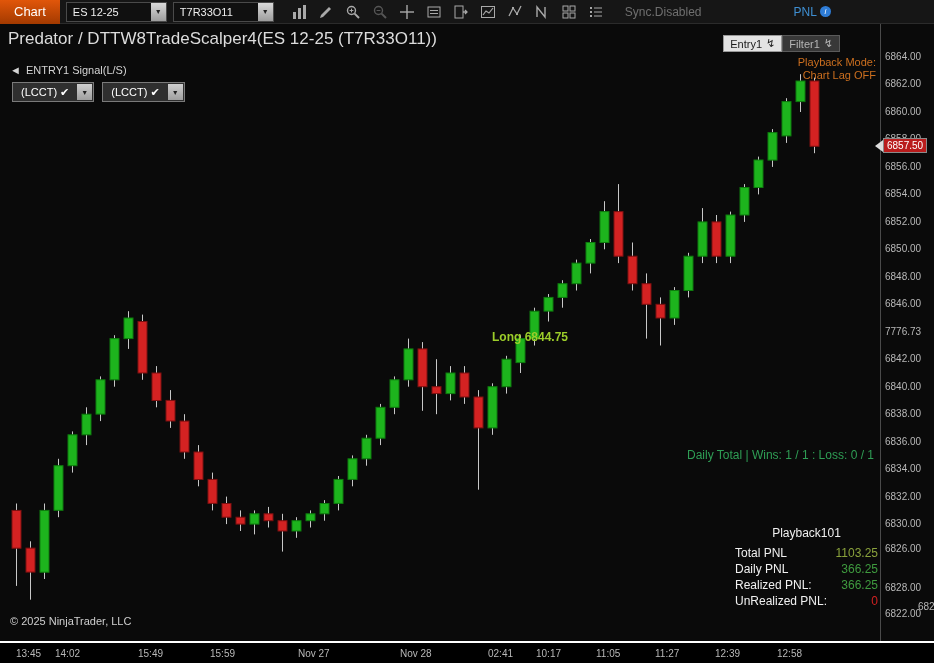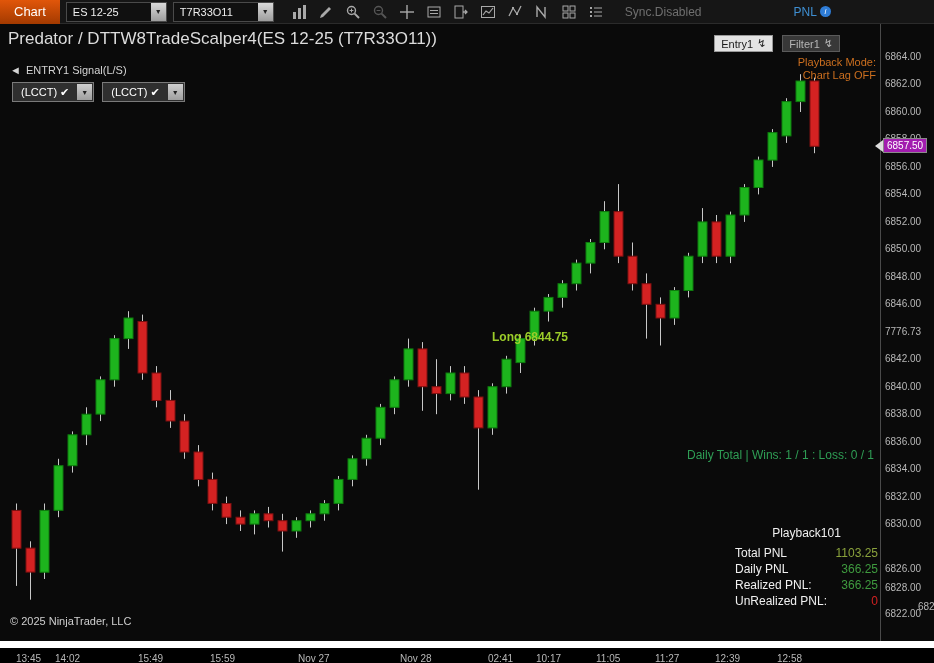--- a/index.html
+++ b/index.html
@@ -33,7 +33,7 @@
 
   
   .chart-title{position:absolute;top:5px;left:8px;font-size:17px;color:#dcdcdc;}
-  .top-tabs{position:absolute;top:11px;right:40px;display:flex;gap:9px;font-size:11px;}
+  .top-tabs{position:absolute;top:11px;right:40px;display:flex;gap:0;font-size:11px;}
   .tab-entry{background:#e3e3e3;color:#1a1a1a;padding:1px 6px;display:flex;gap:4px;align-items:center;border:1px solid #999;cursor:pointer;}
   .tab-filter{background:#383838;color:#b5b5b5;padding:1px 6px;display:flex;gap:4px;align-items:center;border:1px solid #5a5a5a;cursor:pointer;}
   .playback-mode{position:absolute;top:32px;right:4px;text-align:right;color:#cc6f1f;font-size:11px;line-height:13px;}

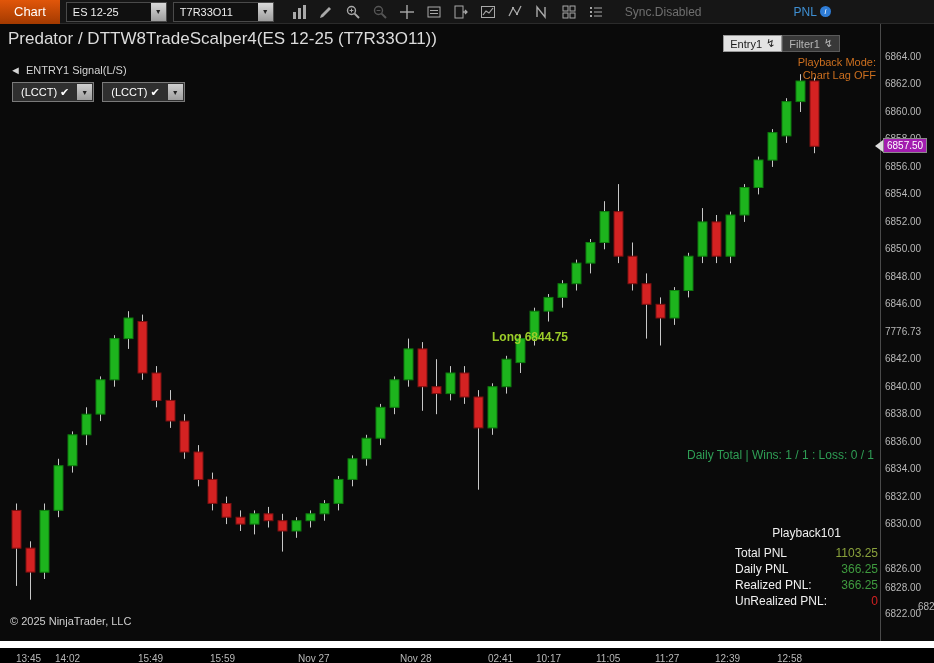--- a/index.html
+++ b/index.html
@@ -24,7 +24,7 @@
   #candles-svg{position:absolute;left:0;top:0;}
   .price-axis{position:relative;width:54px;height:617px;box-sizing:border-box;background:#0a0a0a;border-left:1px solid #4a4a4a;font-size:10px;color:#b8b8b8;}
   .pa-label{position:absolute;left:4px;white-space:nowrap;}
-  .price-marker{position:absolute;left:2px;background:#a21caf;border:1px solid #8a8a8a;color:#fff;font-size:10px;padding:1px 3px;white-space:nowrap;}
+  .price-marker{position:absolute;left:2px;background:#b91c1c;border:1px solid #8a8a8a;color:#fff;font-size:10px;padding:1px 3px;white-space:nowrap;}
   .price-marker::before{content:"";position:absolute;left:-9px;top:1px;border:6px solid transparent;border-right:8px solid #ddd;border-left:none;}
 
   

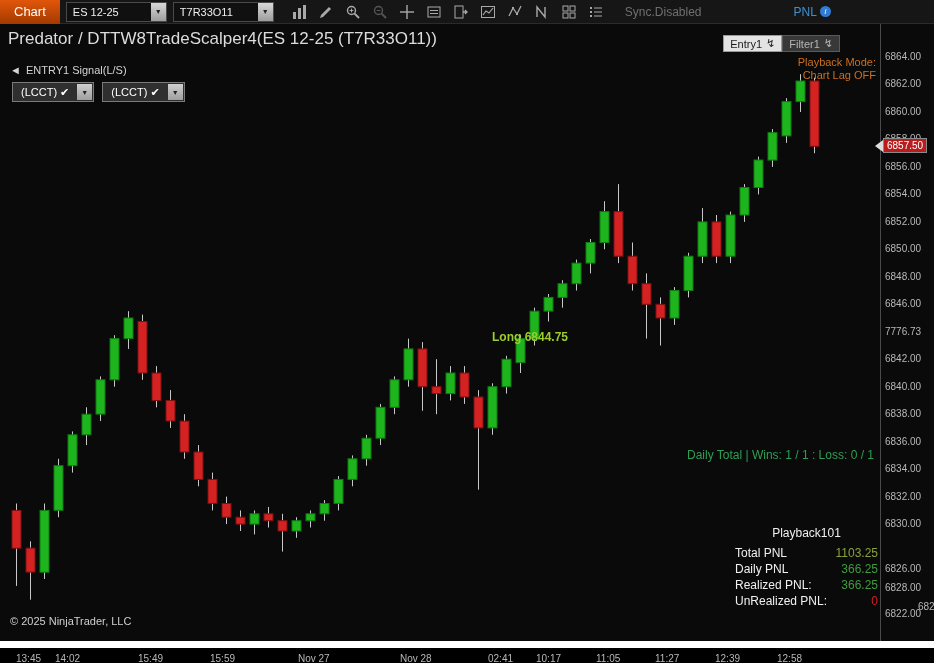--- a/index.html
+++ b/index.html
@@ -363,7 +363,7 @@
           <div class="pa-label" style="top: 467px;">6832.00</div>
           <div class="pa-label" style="top: 494px;">6830.00</div>
           <div class="pa-label" style="top: 522px; margin-top: 36px;">6828.00</div>
-          <div class="pa-label" style="top: 539px;">6826.00</div>
+          <div class="pa-label" style="top: 519px;">6826.00</div>
           <div class="pa-label" style="top: 577px; margin-left: 33px;">6824.00</div>
           <div class="pa-label" style="top: 584px;">6822.00</div>
         </div>

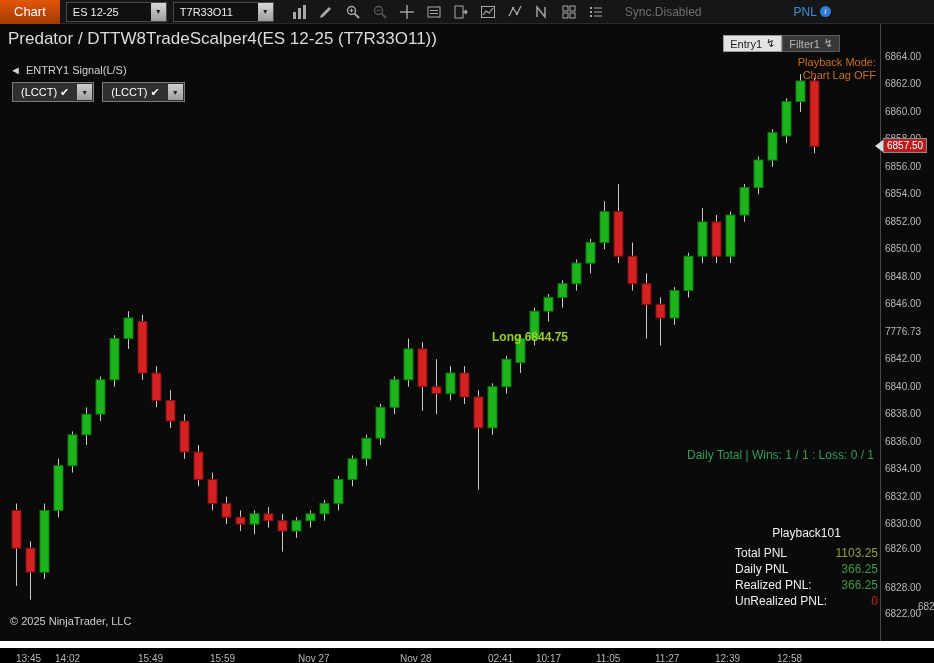--- a/index.html
+++ b/index.html
@@ -28,7 +28,7 @@
   .price-marker::before{content:"";position:absolute;left:-9px;top:1px;border:6px solid transparent;border-right:8px solid #ddd;border-left:none;}
 
   
-  .time-axis{height:22px;box-sizing:border-box;background:#000;border-top:7px solid #ffffff;position:relative;font-size:10px;color:#b8b8b8;flex:0 0 22px;}
+  .time-axis{height:22px;box-sizing:border-box;background:#000;border-top:2px solid #ffffff;position:relative;font-size:10px;color:#b8b8b8;flex:0 0 22px;}
   .ta-label{position:absolute;top:5px;white-space:nowrap;}
 
   

